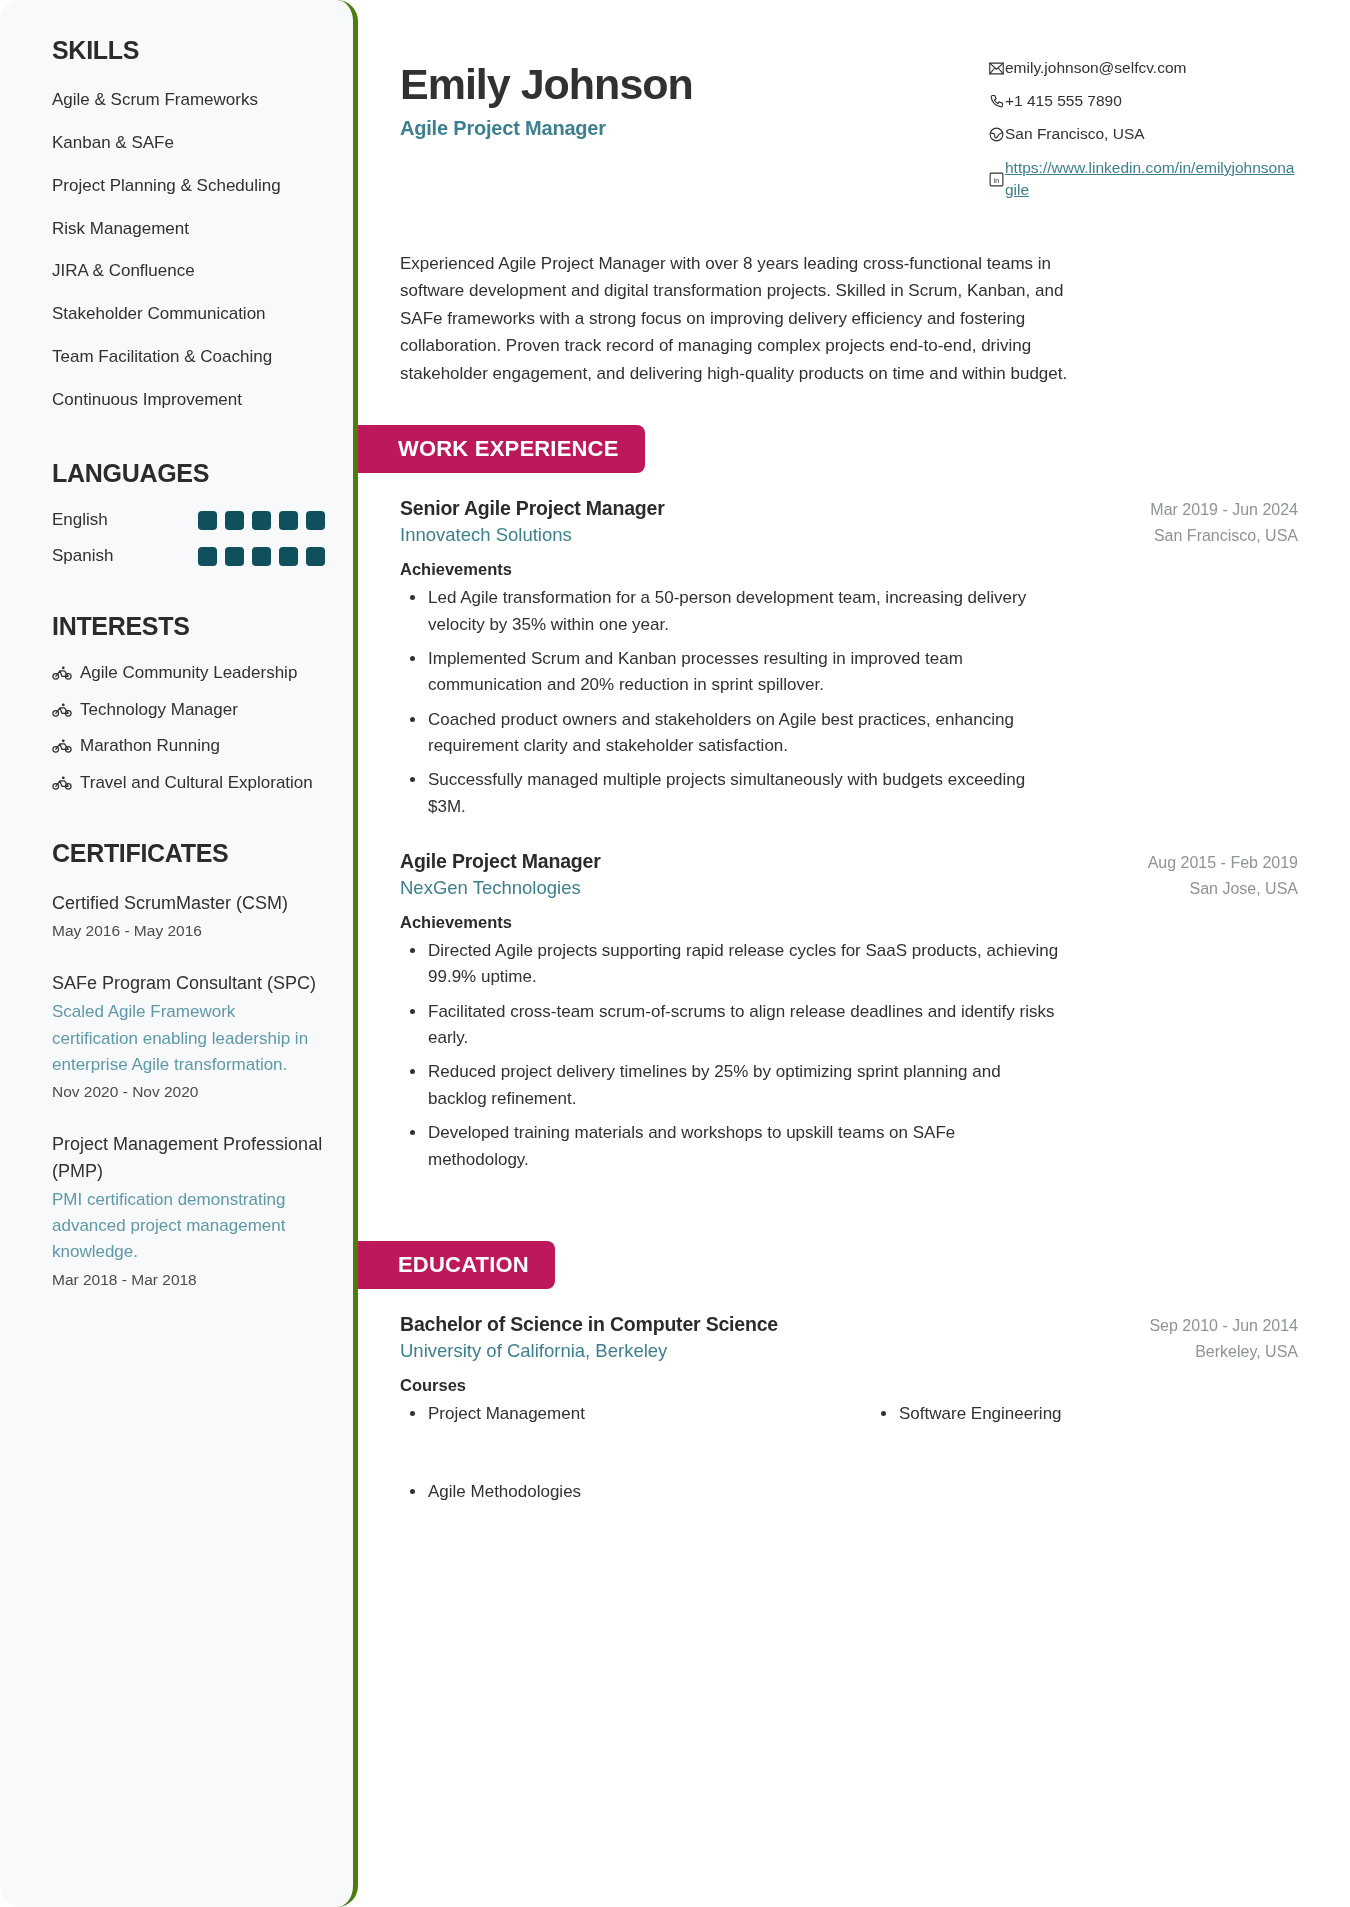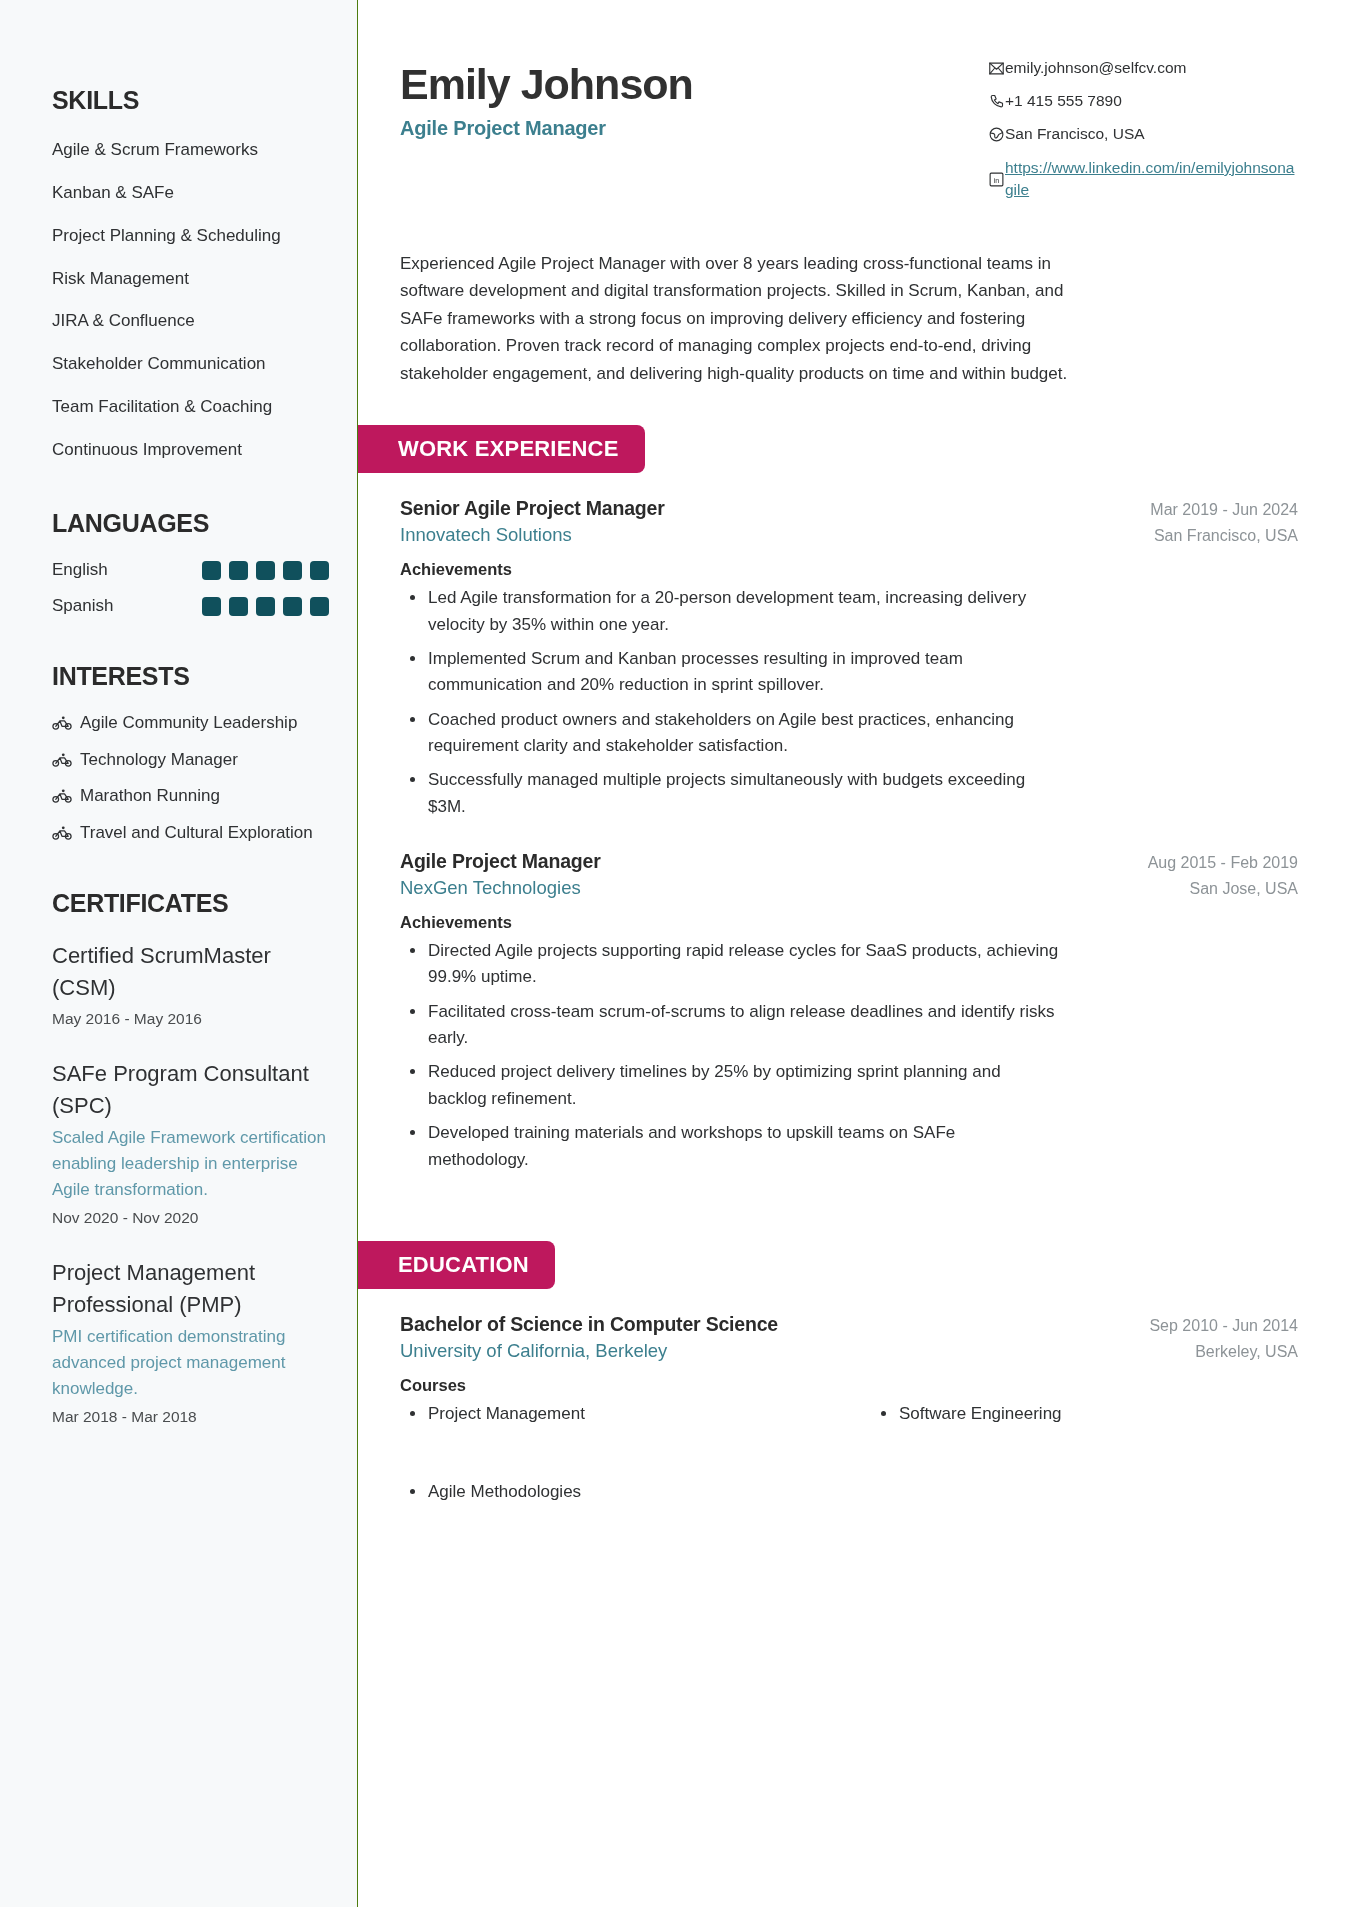--- a/index.html
+++ b/index.html
@@ -16,9 +16,10 @@
   .sidebar {
     width:358px;
     background:#f7f9fa;
-    border-right:1px solid #4d7c0f;
-    padding:86px 28px 40px 52px;
+    border-right:5px solid #4d7c0f;
+    padding:36px 28px 40px 52px;
     flex:0 0 358px;
+    border-radius:21px;
   }
   .side-head {
     font-size:25px;

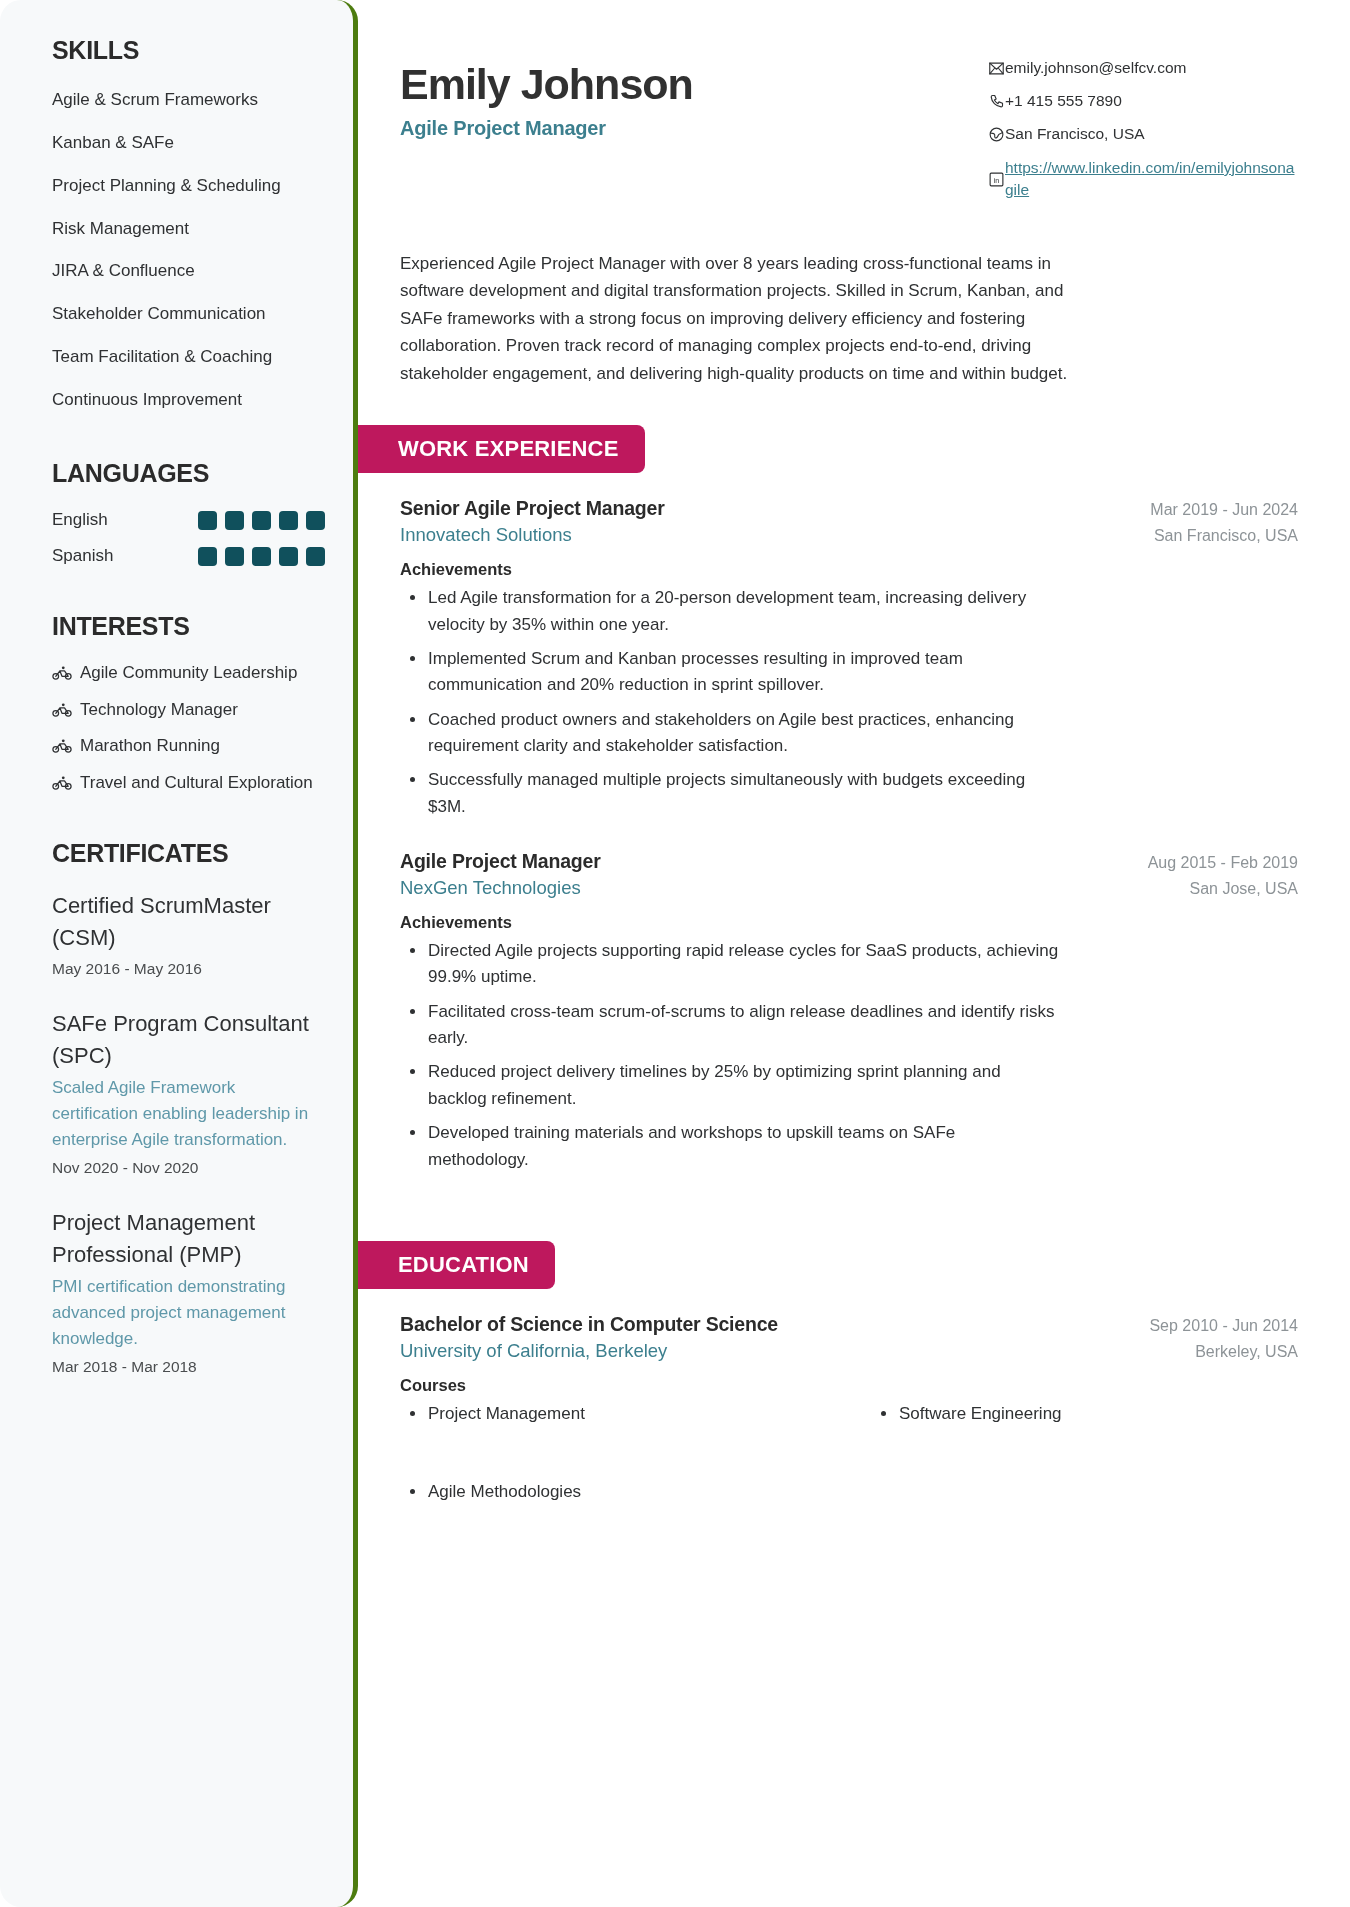--- a/index.html
+++ b/index.html
@@ -380,7 +380,7 @@
           </div>
           <div class="sub-label">Achievements</div>
           <ul class="bullets">
-            <li>Led Agile transformation for a 20-person development team, increasing delivery velocity by 35% within one year.</li>
+            <li>Led Agile transformation for a 50-person development team, increasing delivery velocity by 35% within one year.</li>
             <li>Implemented Scrum and Kanban processes resulting in improved team communication and 20% reduction in sprint spillover.</li>
             <li>Coached product owners and stakeholders on Agile best practices, enhancing requirement clarity and stakeholder satisfaction.</li>
             <li>Successfully managed multiple projects simultaneously with budgets exceeding $3M.</li>

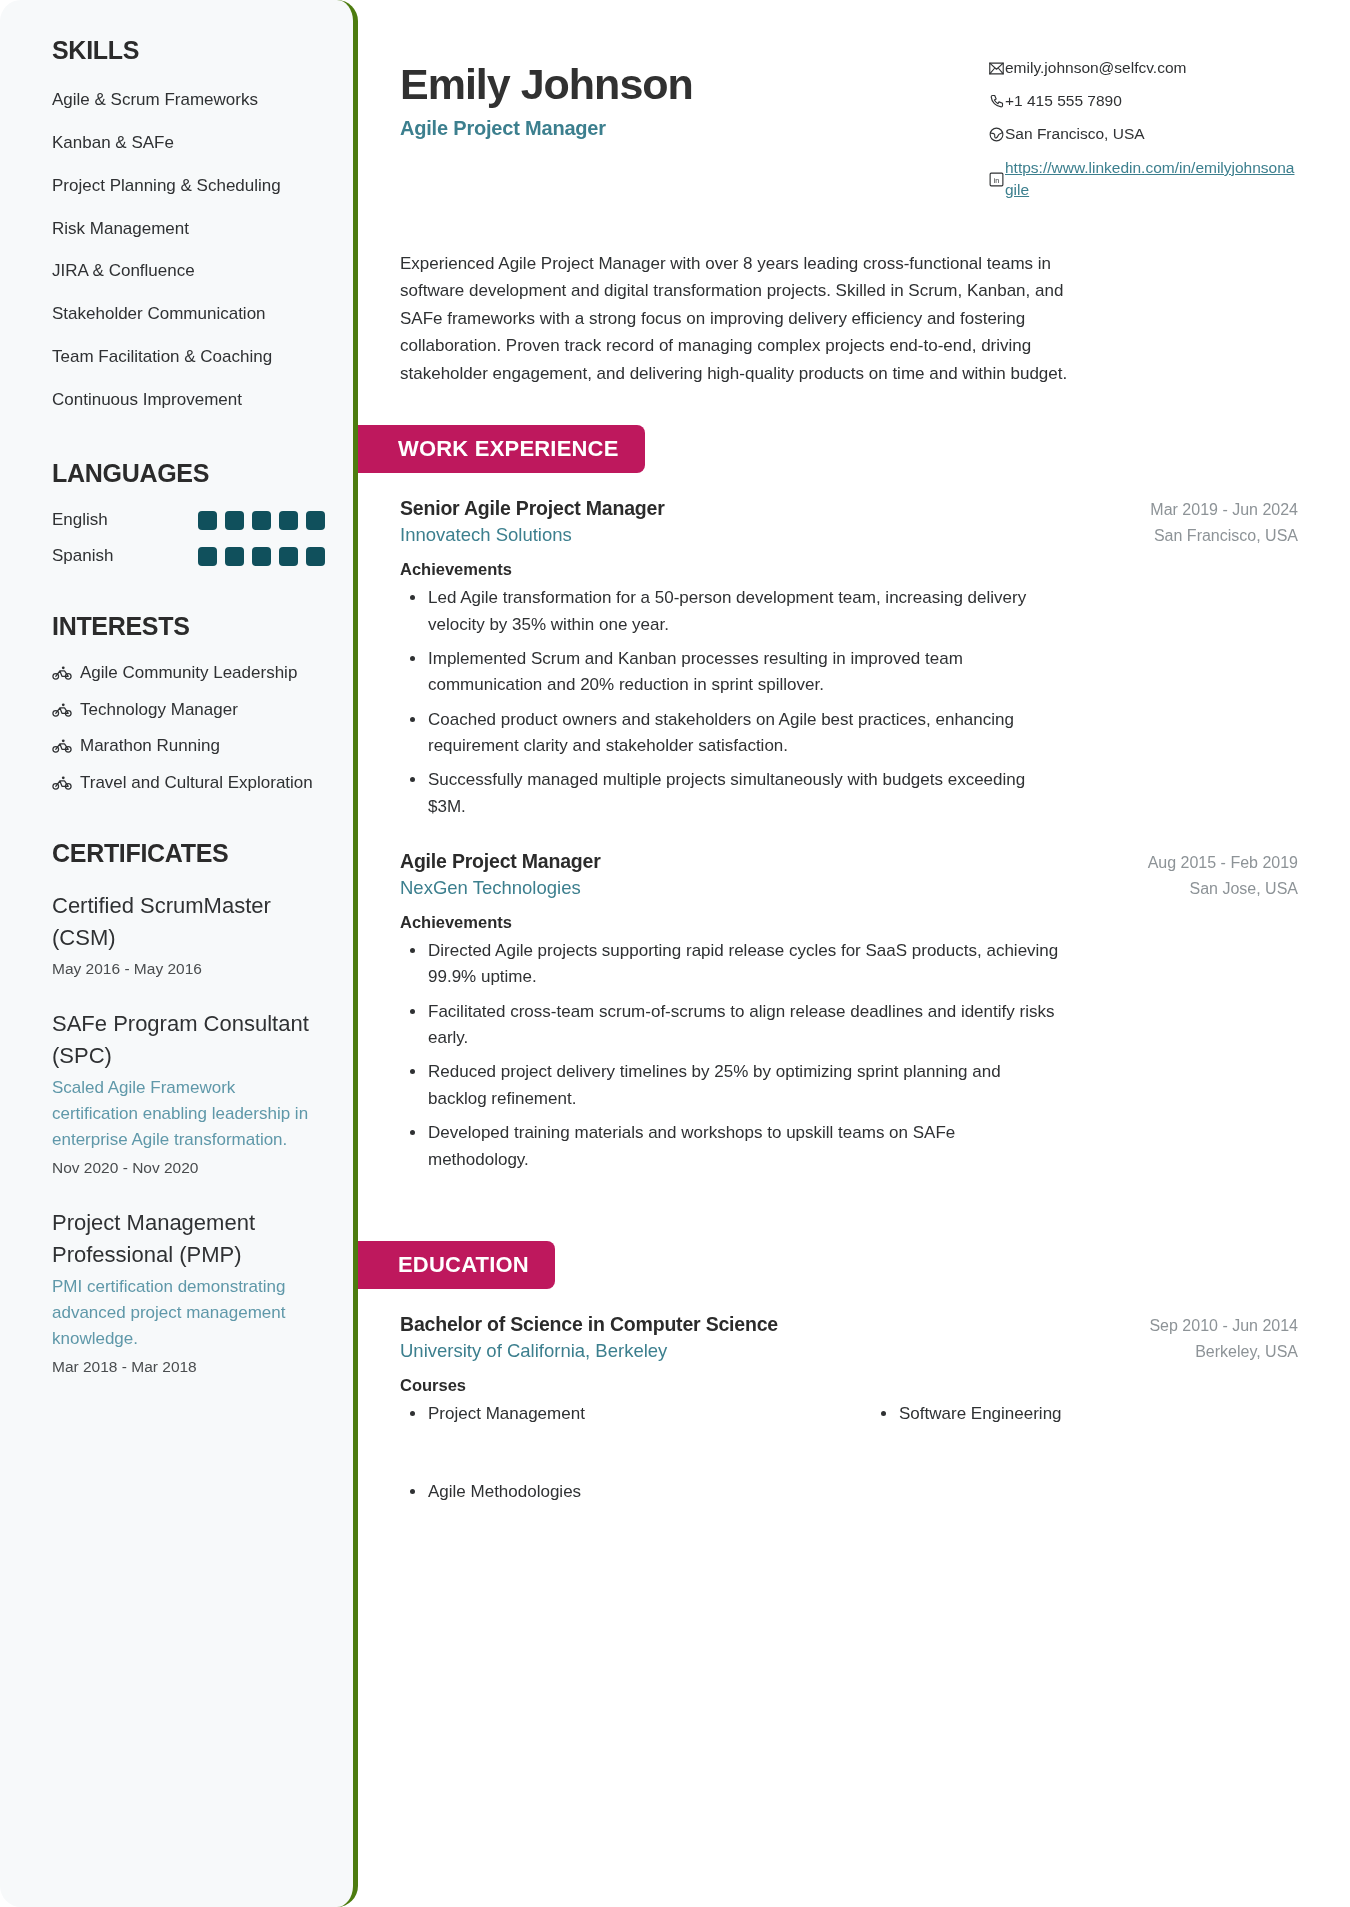--- a/index.html
+++ b/index.html
@@ -67,7 +67,7 @@
   
   .cert { margin-bottom:28px; }
   .cert-title {
-    font-size:22px;
+    font-size:18px;
     color:#2f3133;
     line-height:1.45;
     margin-bottom:3px;

